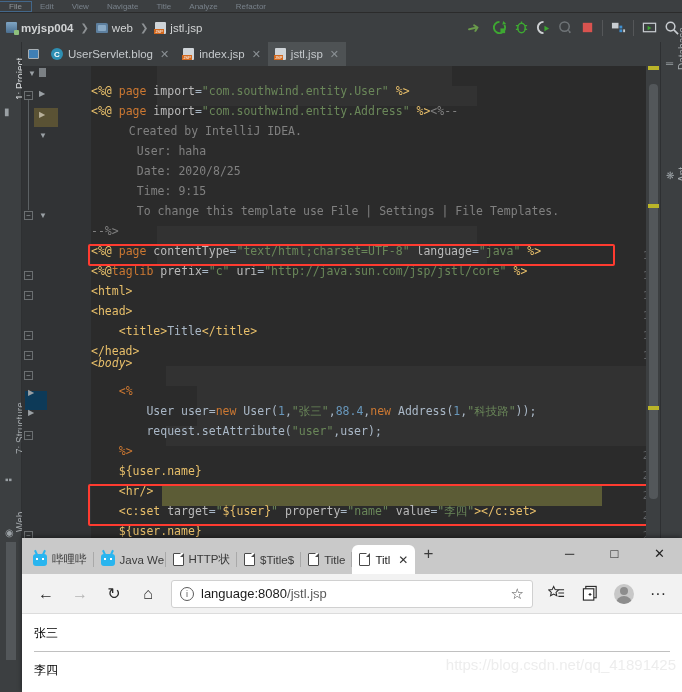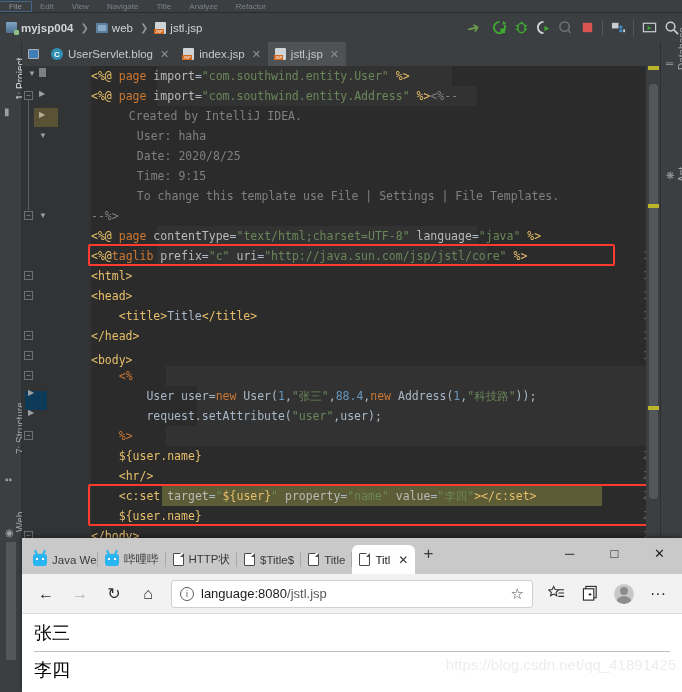--- a/index.html
+++ b/index.html
@@ -75,7 +75,7 @@
       font-family:"DejaVu Sans Mono","Liberation Mono",monospace; font-size:11.5px; }
   .ln { position:absolute; right:4px; color:#606366; font-size:11px;
       font-family:"DejaVu Sans Mono",monospace; text-align:right; }
-  .cl { position:absolute; left:0; white-space:pre; color:#a9b7c6; line-height:20px; height:20px;}
+  .cl { position:absolute; left:0; white-space:pre; color:#a9b7c6; line-height:20px; height:20px;margin-top:15px;}
   .hl-full { position:absolute; left:69px; right:14px; height:20px; background:#323232; }
 
   

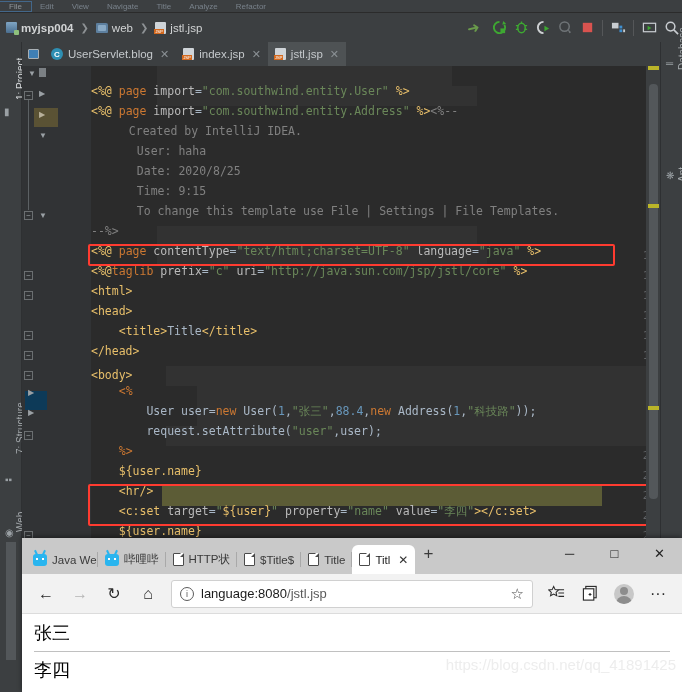--- a/index.html
+++ b/index.html
@@ -343,7 +343,7 @@
       <div class="cl t-tag" style="top:220px;">&lt;head&gt;</div>
       <div class="cl" style="top:240px;"><span class="t-plain">    </span><span class="t-tag">&lt;title&gt;</span><span class="t-plain">Title</span><span class="t-tag">&lt;/title&gt;</span></div>
       <div class="cl t-tag" style="top:260px;">&lt;/head&gt;</div>
-      <div class="cl t-tag" style="top:284px;">&lt;body&gt;</div>
+      <div class="cl t-tag" style="top:272px;font-style:italic;">&lt;body&gt;</div>
       <div class="cl" style="top:300px;"><span class="t-plain">    </span><span class="t-kw">&lt;%</span></div>
       <div class="cl" style="top:320px;"><span class="t-plain">        User user=</span><span class="t-kw">new</span><span class="t-plain"> User(</span><span class="t-num">1</span><span class="t-plain">,</span><span class="t-str">"张三"</span><span class="t-plain">,</span><span class="t-num">88.4</span><span class="t-plain">,</span><span class="t-kw">new</span><span class="t-plain"> Address(</span><span class="t-num">1</span><span class="t-plain">,</span><span class="t-str">"科技路"</span><span class="t-plain">));</span></div>
       <div class="cl" style="top:340px;"><span class="t-plain">        request.setAttribute(</span><span class="t-str">"user"</span><span class="t-plain">,user);</span></div>

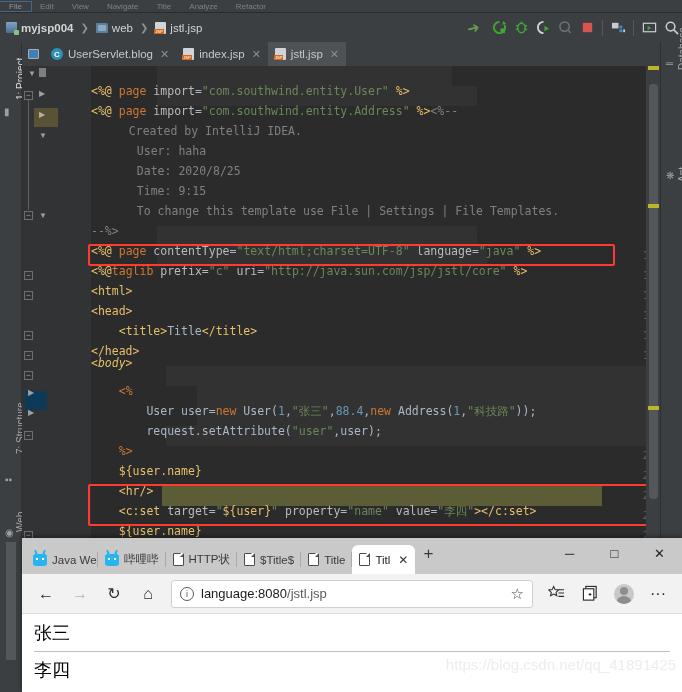--- a/index.html
+++ b/index.html
@@ -379,13 +379,13 @@
       <span class="bili">
           <span></span>
         </span>
-      <span>Java We</span>
+      <span>哔哩哔</span>
     </div>
     <div class="btab">
       <span class="bili">
           <span></span>
         </span>
-      <span>哔哩哔</span>
+      <span>Java We</span>
     </div>
     <div class="btab">
       <span class="pagei"></span>

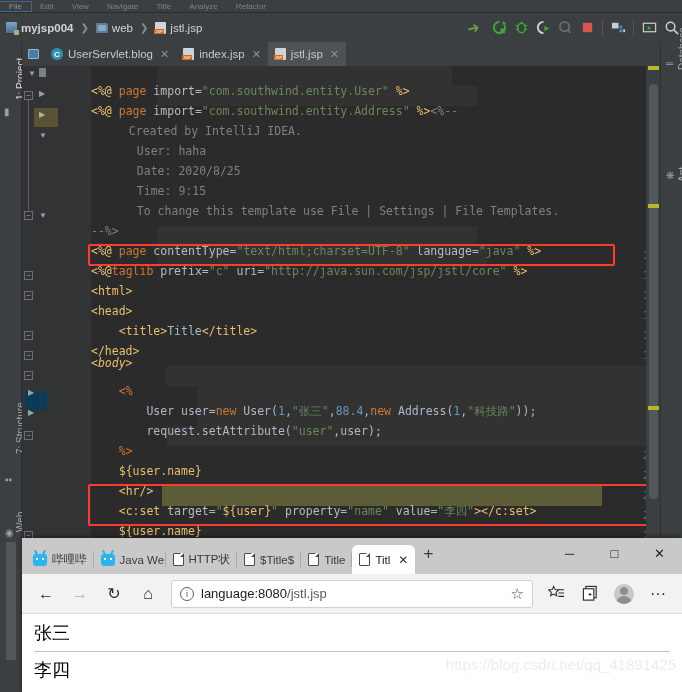--- a/index.html
+++ b/index.html
@@ -133,7 +133,7 @@
   .avatar:after{content:"";position:absolute;left:2px;top:12px;width:16px;height:10px;border-radius:8px 8px 0 0;background:#8d8d8d;}
 
   .bcontent { height:78px; background:#fff; padding:8px 12px 0 12px; position:relative; overflow:hidden;}
-  .bcontent .line { font-size:18px; color:#000; font-family:"DejaVu Sans",sans-serif; line-height:22px;}
+  .bcontent .line { font-size:12px; color:#000; font-family:"DejaVu Sans",sans-serif; line-height:22px;}
   .bcontent hr { border:none; border-top:1px solid #c0c0c0; margin:7px 0; }
   .watermark { position:absolute; right:6px; top:42px; font-size:15px; color:#ededed;
      font-family:"Liberation Sans",sans-serif; white-space:nowrap; }

